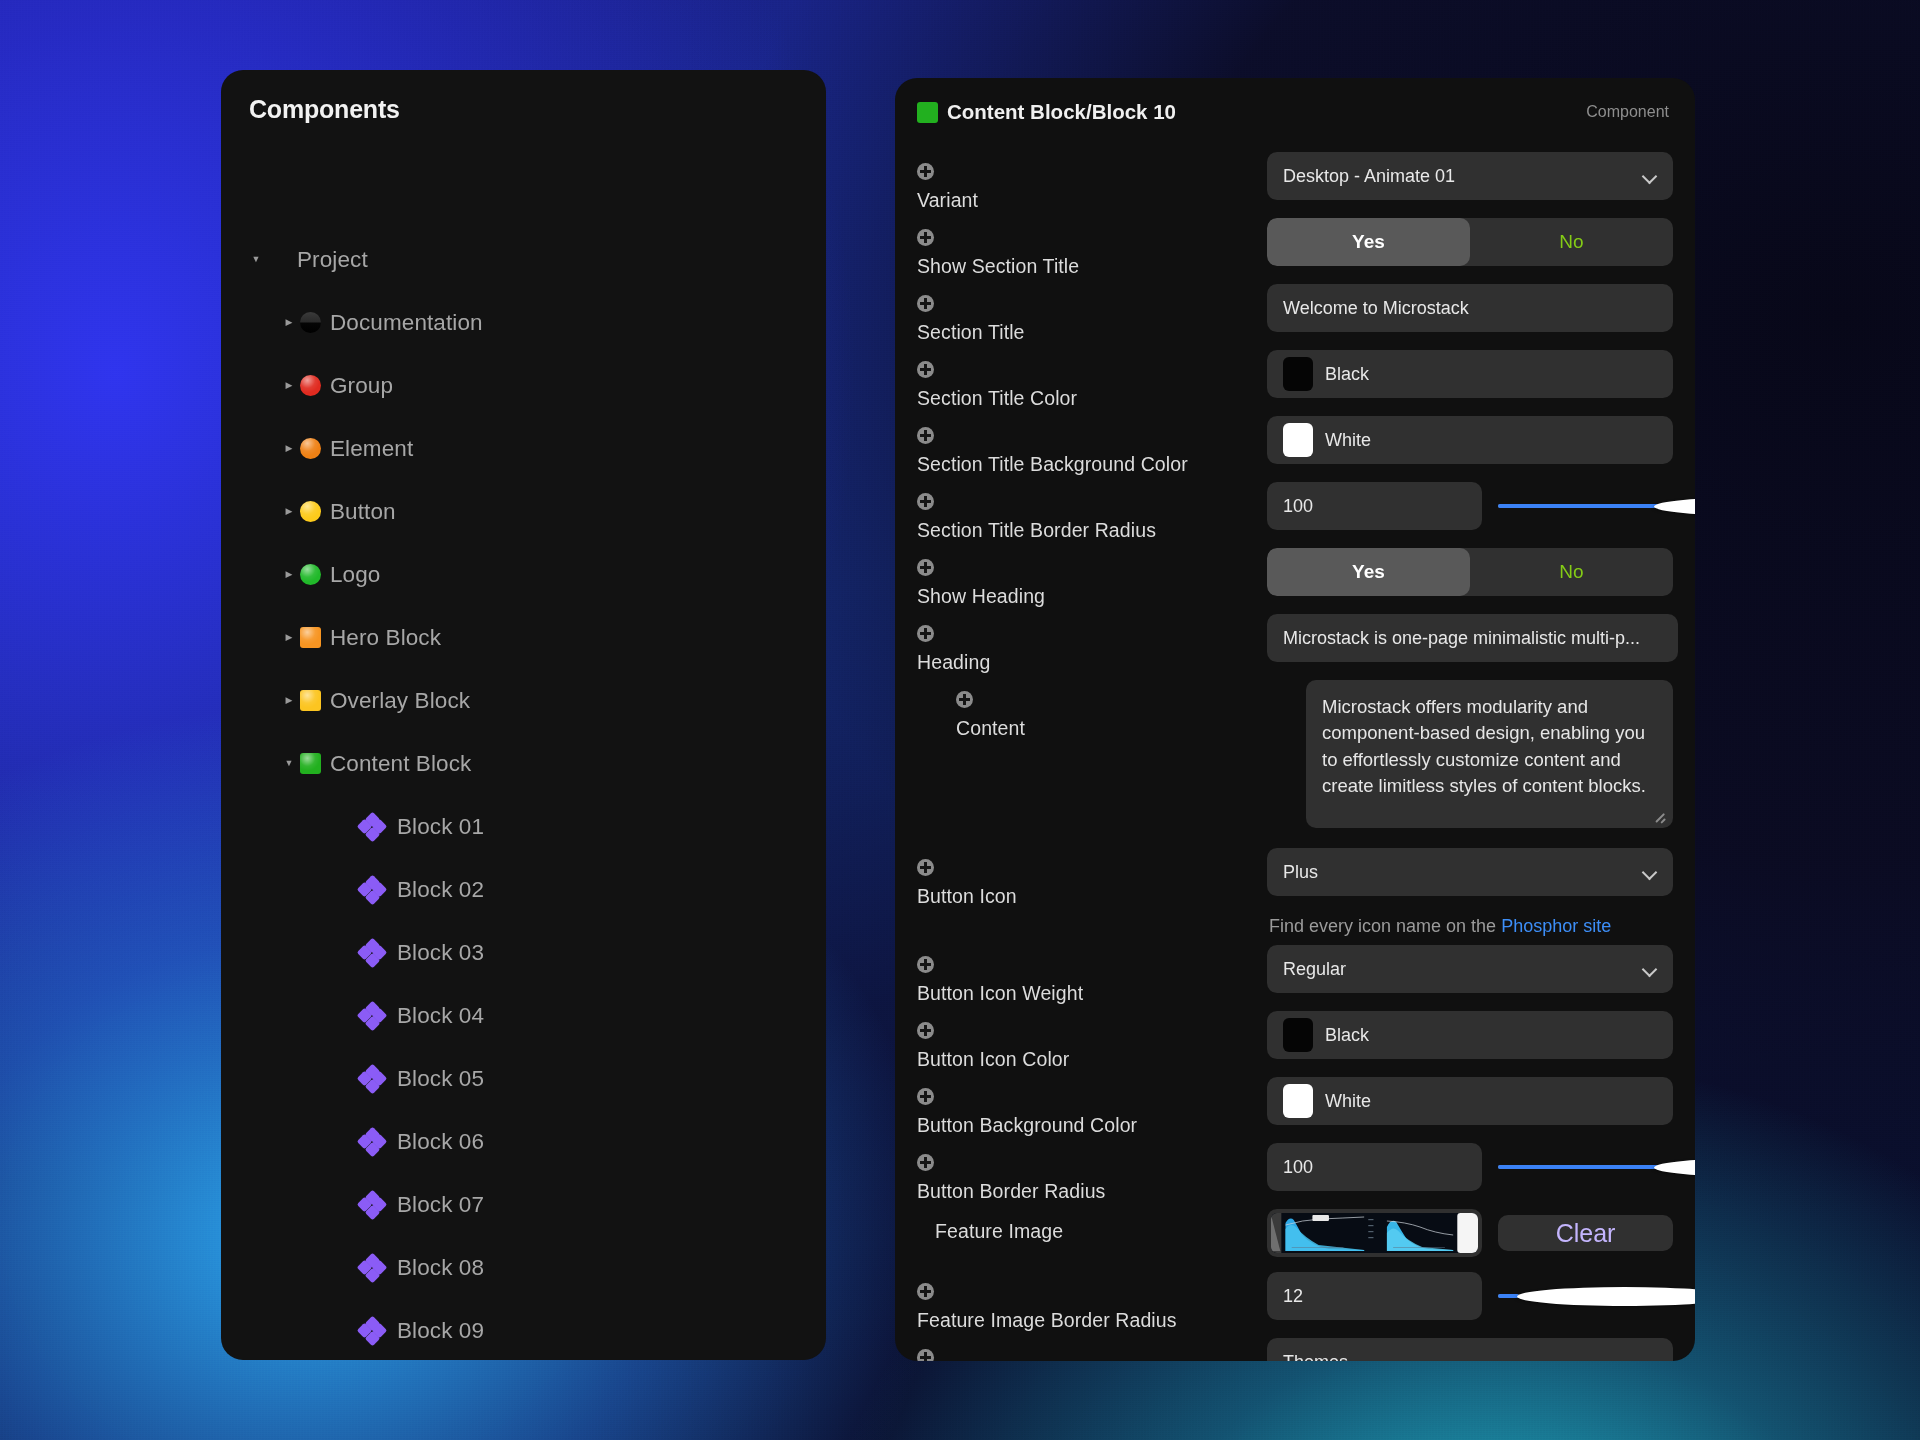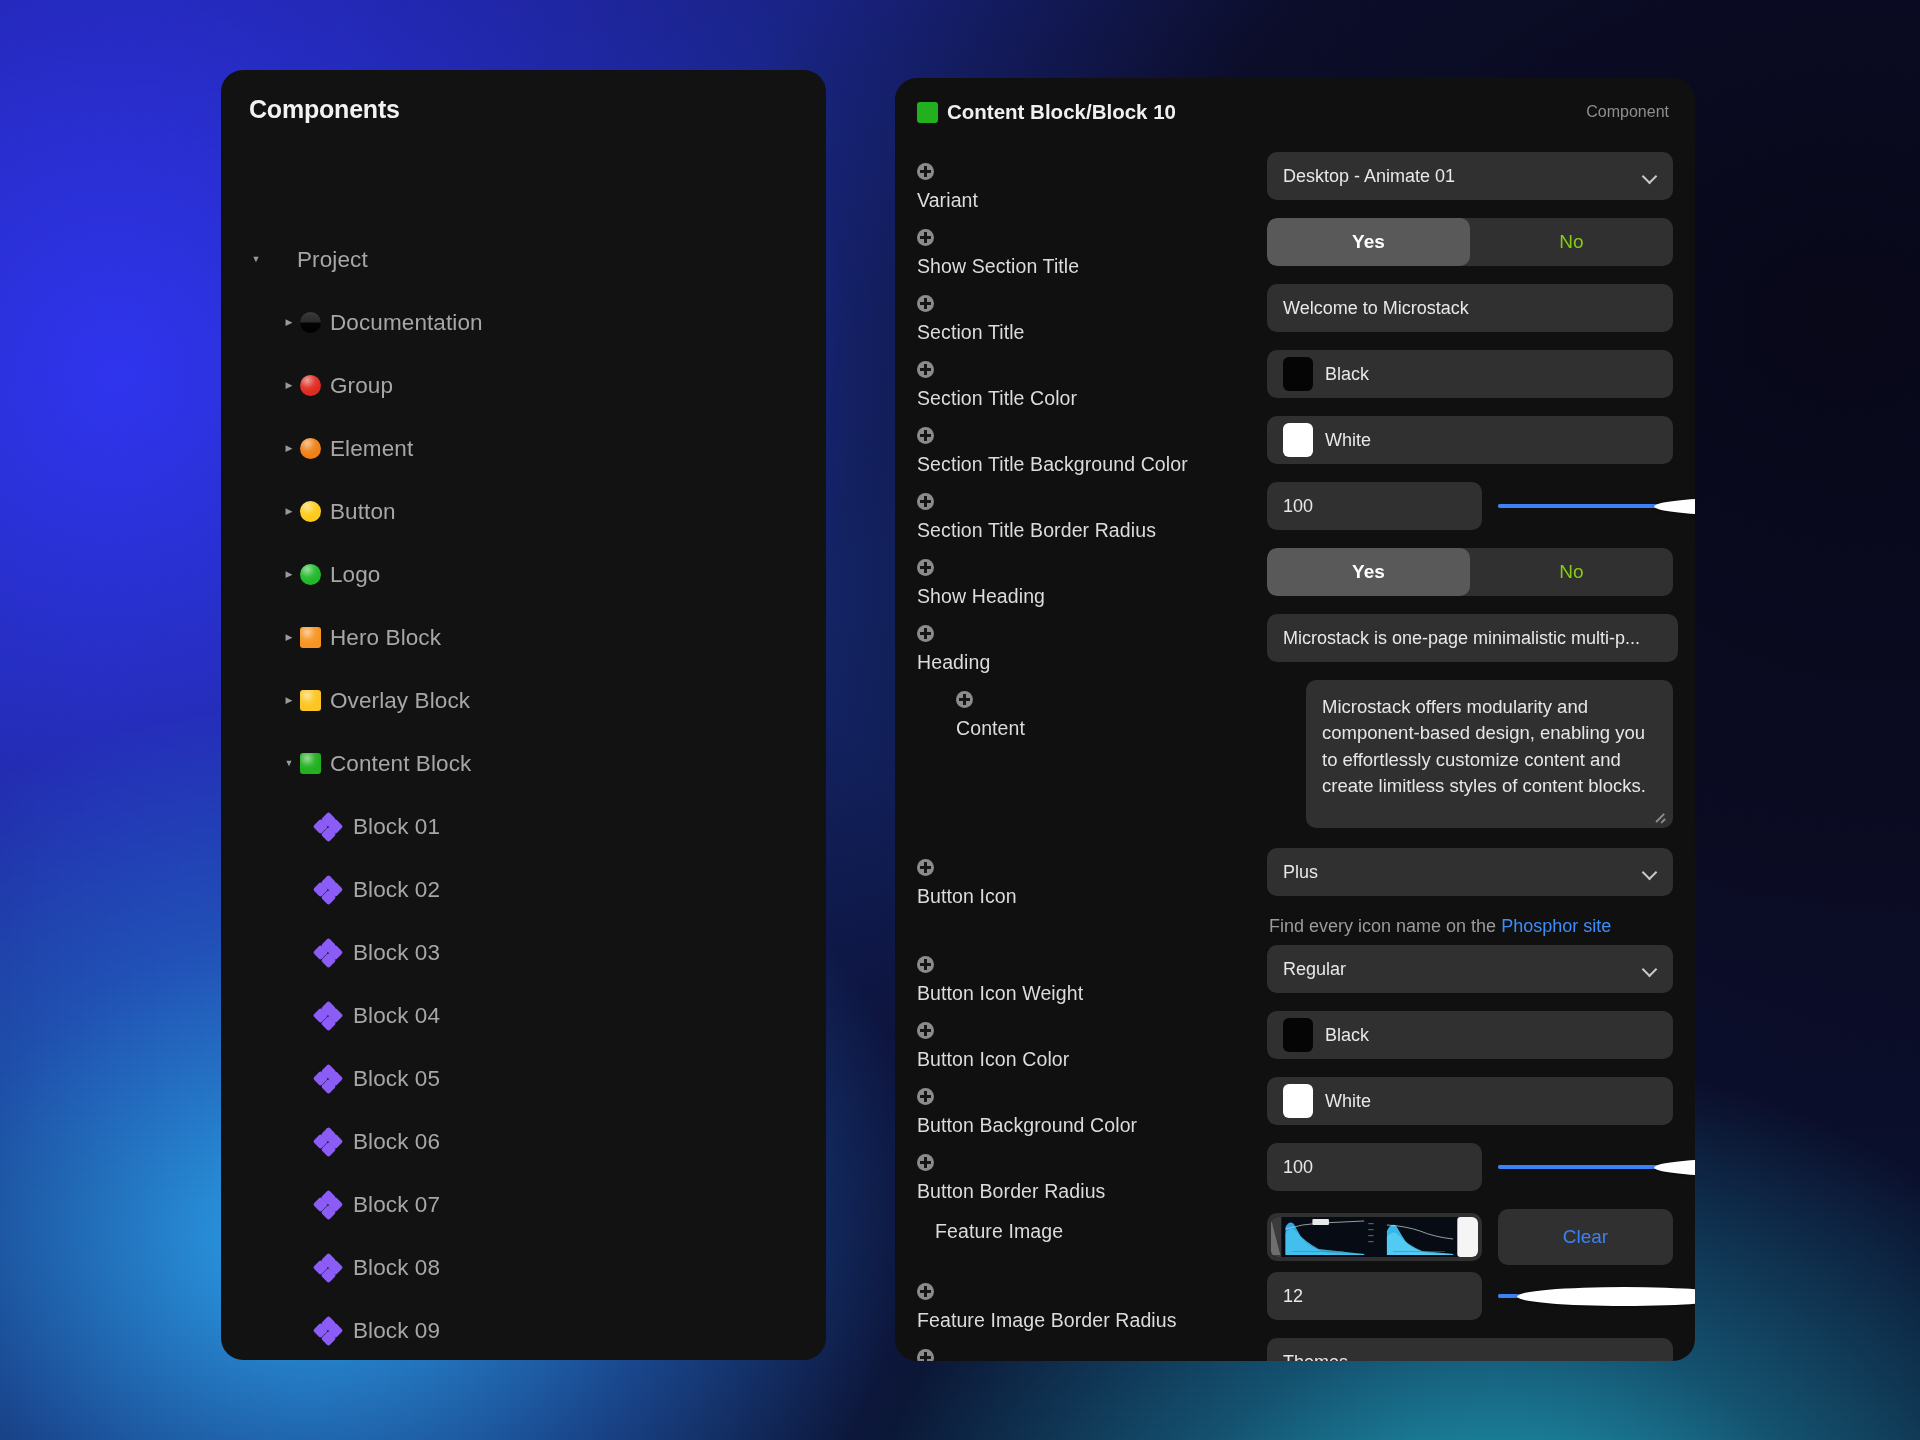--- a/index.html
+++ b/index.html
@@ -115,7 +115,7 @@
   
   .lvl0 { padding-left: 24px; }
   .lvl1 { padding-left: 57px; }
-  .lvl2 { padding-left: 72px; }
+  .lvl2 { padding-left: 116px; }
 
   
   .dot, .sq {

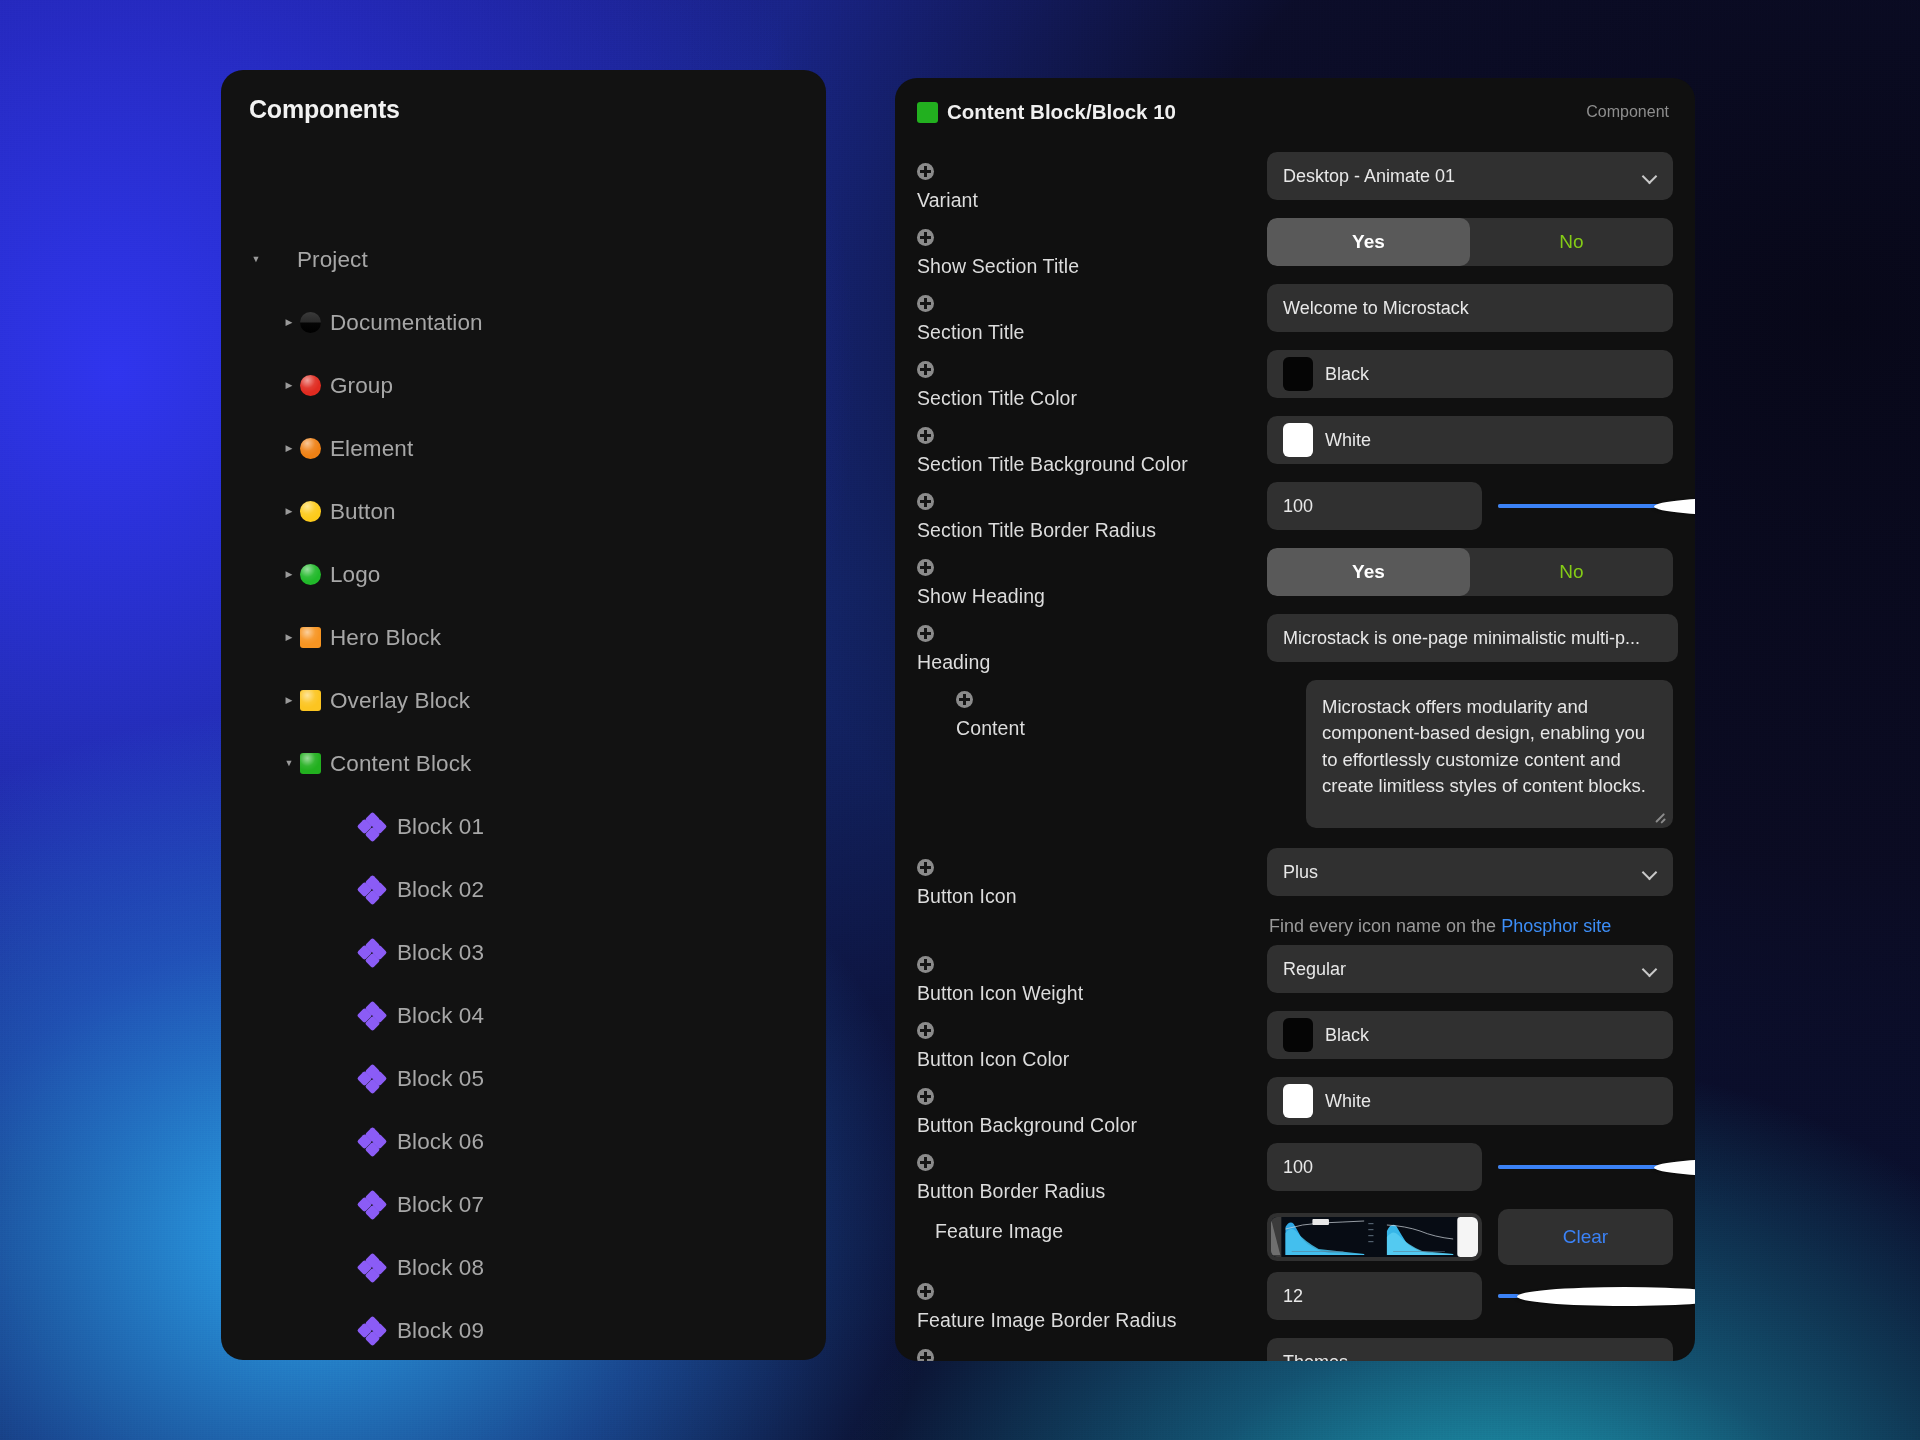--- a/index.html
+++ b/index.html
@@ -378,14 +378,14 @@
   }
   .clear-btn {
     flex: 1;
-    height: 56px;
+    height: 36px;
     border-radius: 10px;
     background: #303030;
     display: flex;
     align-items: center;
     justify-content: center;
-    font-size: 19px;
-    color: #3b82f6;
+    font-size: 25px;
+    color: #c4b5fd;
     margin-left: 4px;
   }
 </style>

